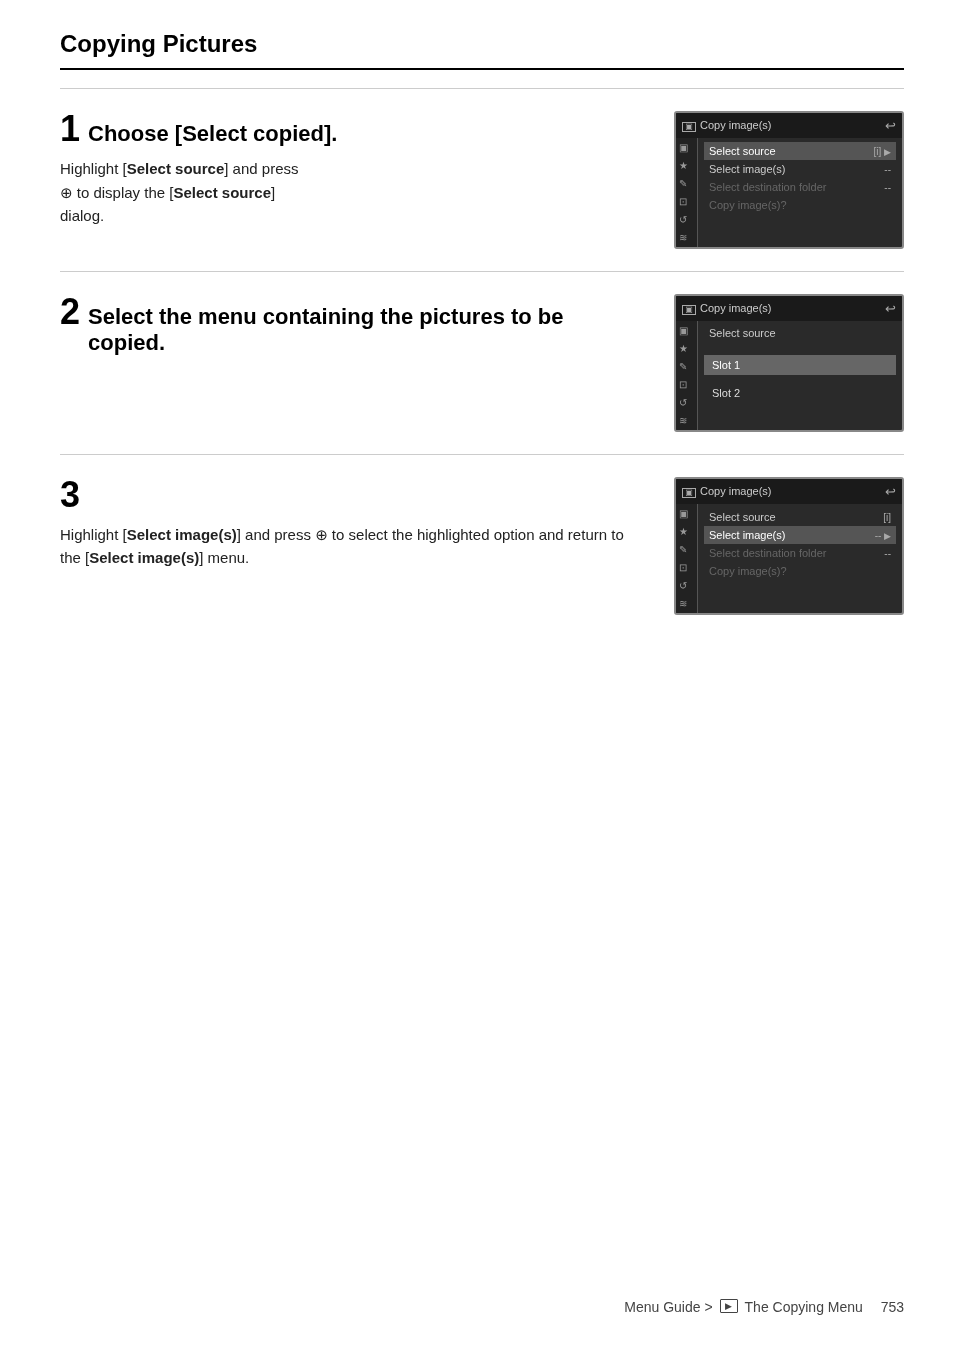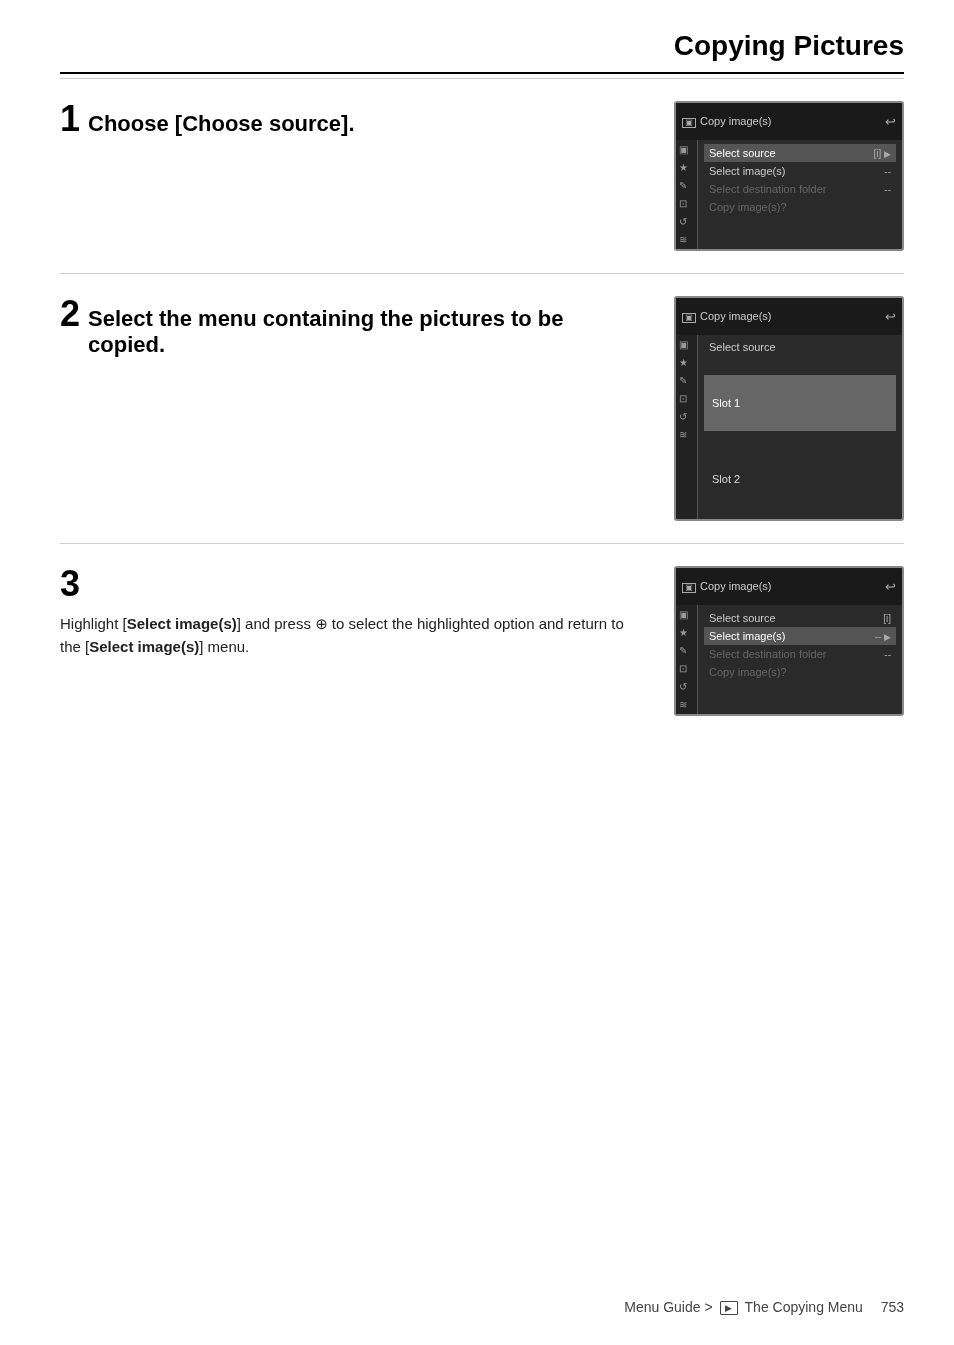--- a/index.html
+++ b/index.html
@@ -14,12 +14,11 @@
     }
 
     .page-title {
-      font-size: 28px;
+      font-size: 24px;
       font-weight: bold;
       border-bottom: 2px solid #000;
       padding-bottom: 10px;
-      margin-bottom: 4px;
-      text-align: right;
+      margin-bottom: 18px;
     }
 
     .step-section {

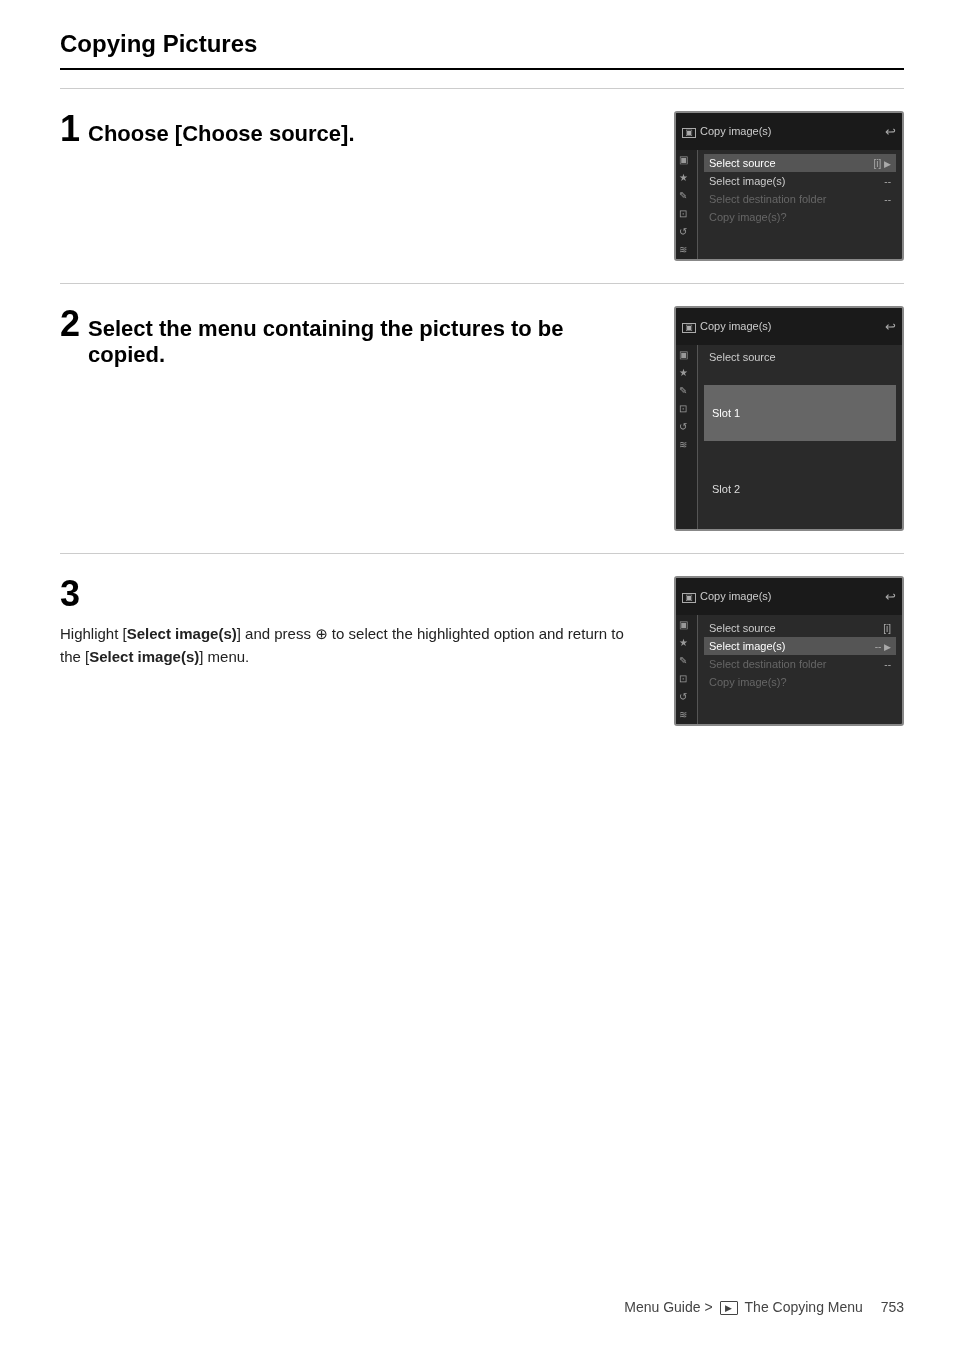--- a/index.html
+++ b/index.html
@@ -205,7 +205,7 @@
   <div class="step-left">
     <div class="step-number-heading">
       <span class="step-num">1</span>
-      <span class="step-heading">Choose [Choose source].</span>
+      <span class="step-heading">Choose [Select copied].</span>
     </div>
   </div>
   <div class="step-right">

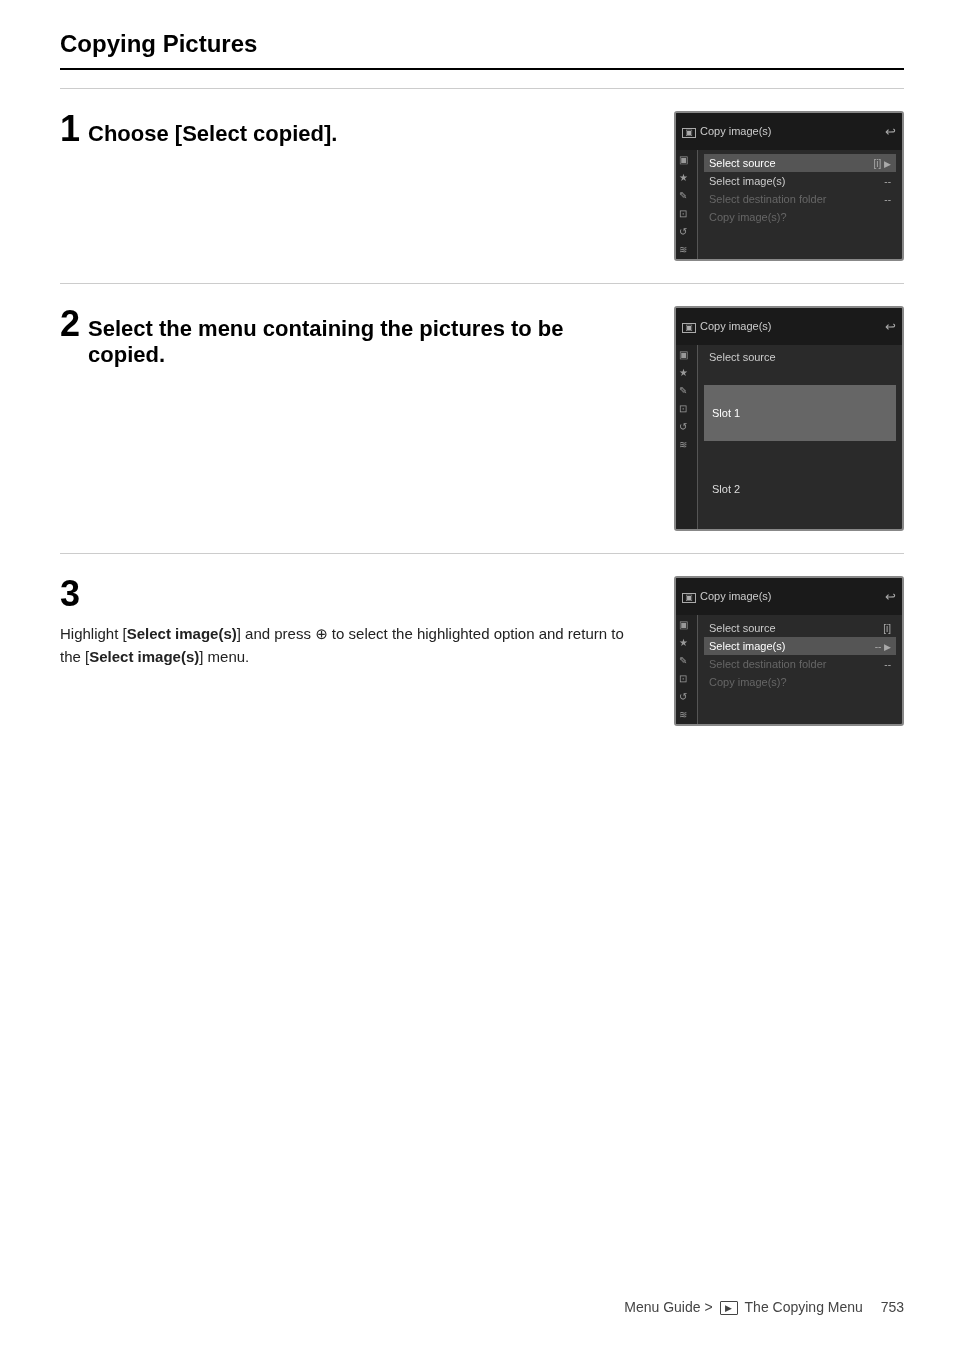--- a/index.html
+++ b/index.html
@@ -81,7 +81,7 @@
       justify-content: space-between;
       align-items: center;
       background: #1a1a1a;
-      padding: 11px 6px;
+      padding: 5px 6px;
       font-size: 11px;
       color: #ccc;
     }

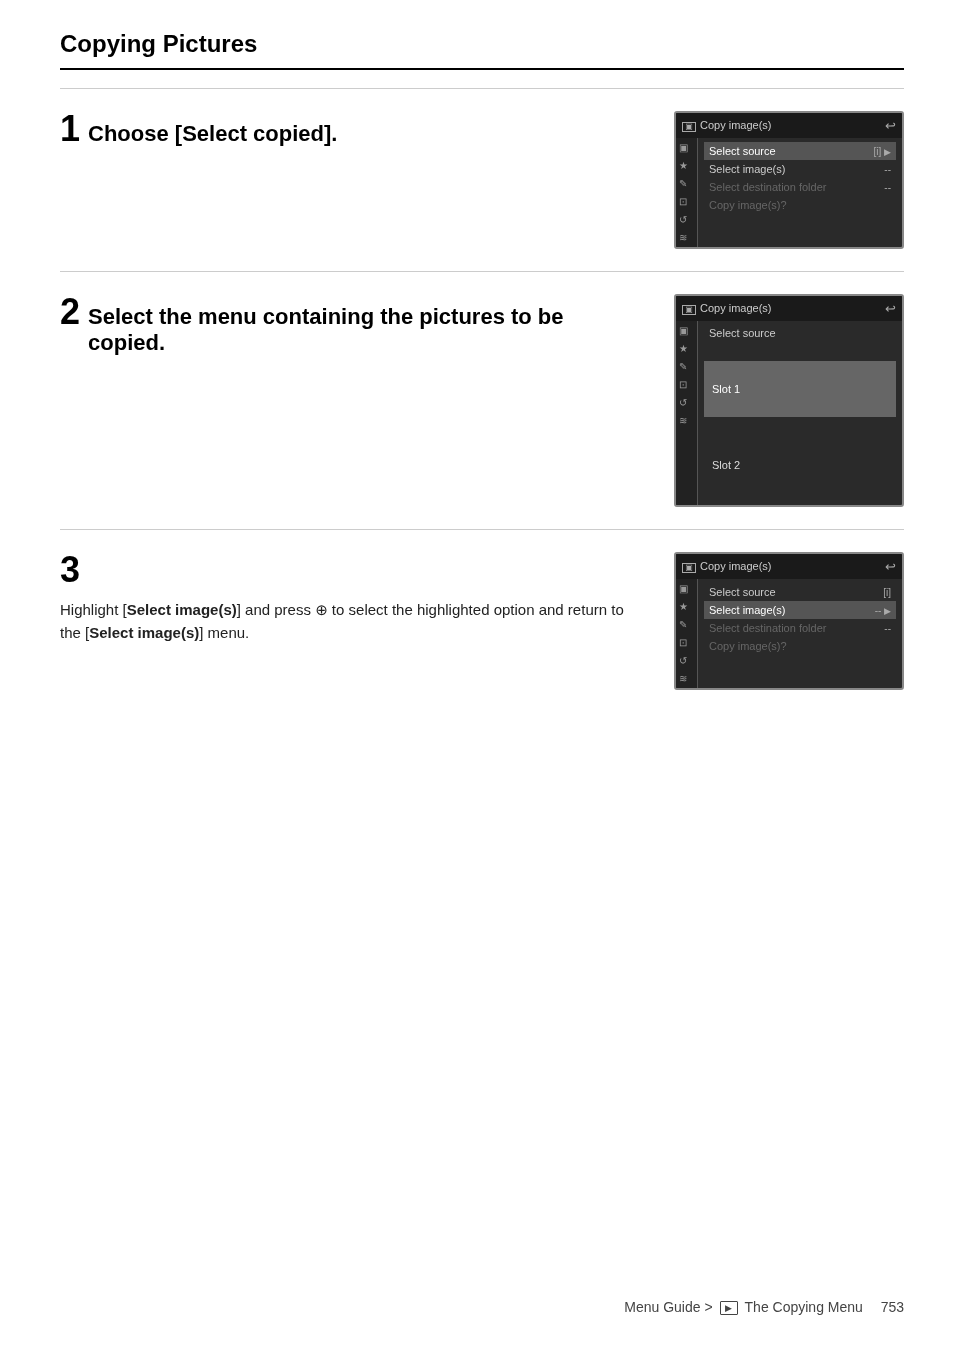--- a/index.html
+++ b/index.html
@@ -207,6 +207,11 @@
       <span class="step-num">1</span>
       <span class="step-heading">Choose [Select copied].</span>
     </div>
+    <div class="step-body">
+      Highlight [<b>Select source</b>] and press<br>
+      ⊕ to display the [<b>Select source</b>]<br>
+      dialog.
+    </div>
   </div>
   <div class="step-right">
     <div class="lcd-screen">

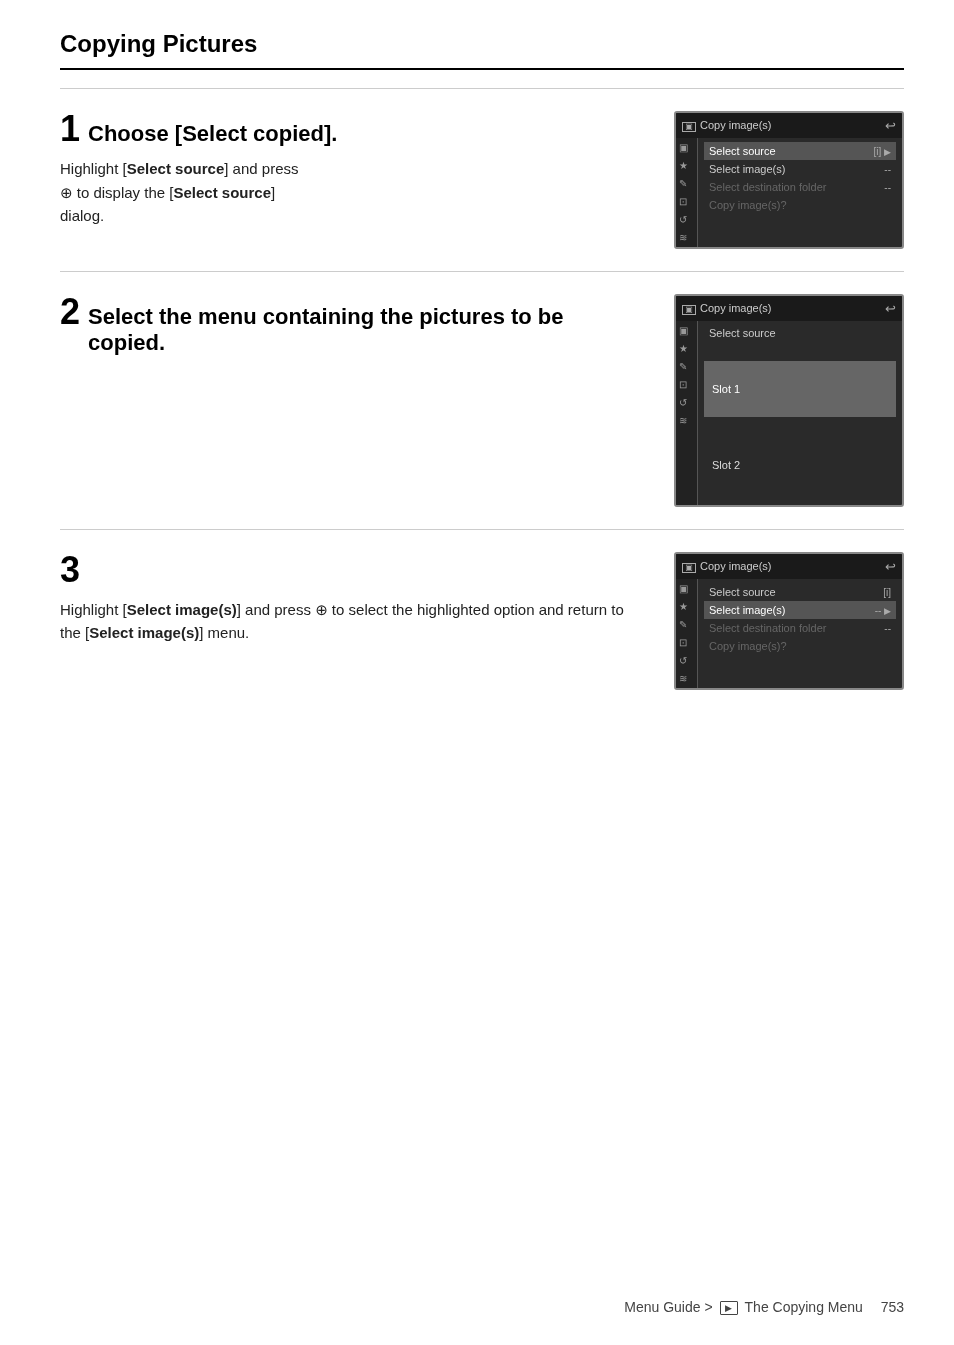--- a/index.html
+++ b/index.html
@@ -160,10 +160,10 @@
     }
 
     .slot-item {
-      padding: 22px 8px;
+      padding: 4px 8px;
       font-size: 11px;
       color: #ddd;
-      margin: 8px 0;
+      margin: 2px 0;
     }
 
     .slot-item.highlighted {

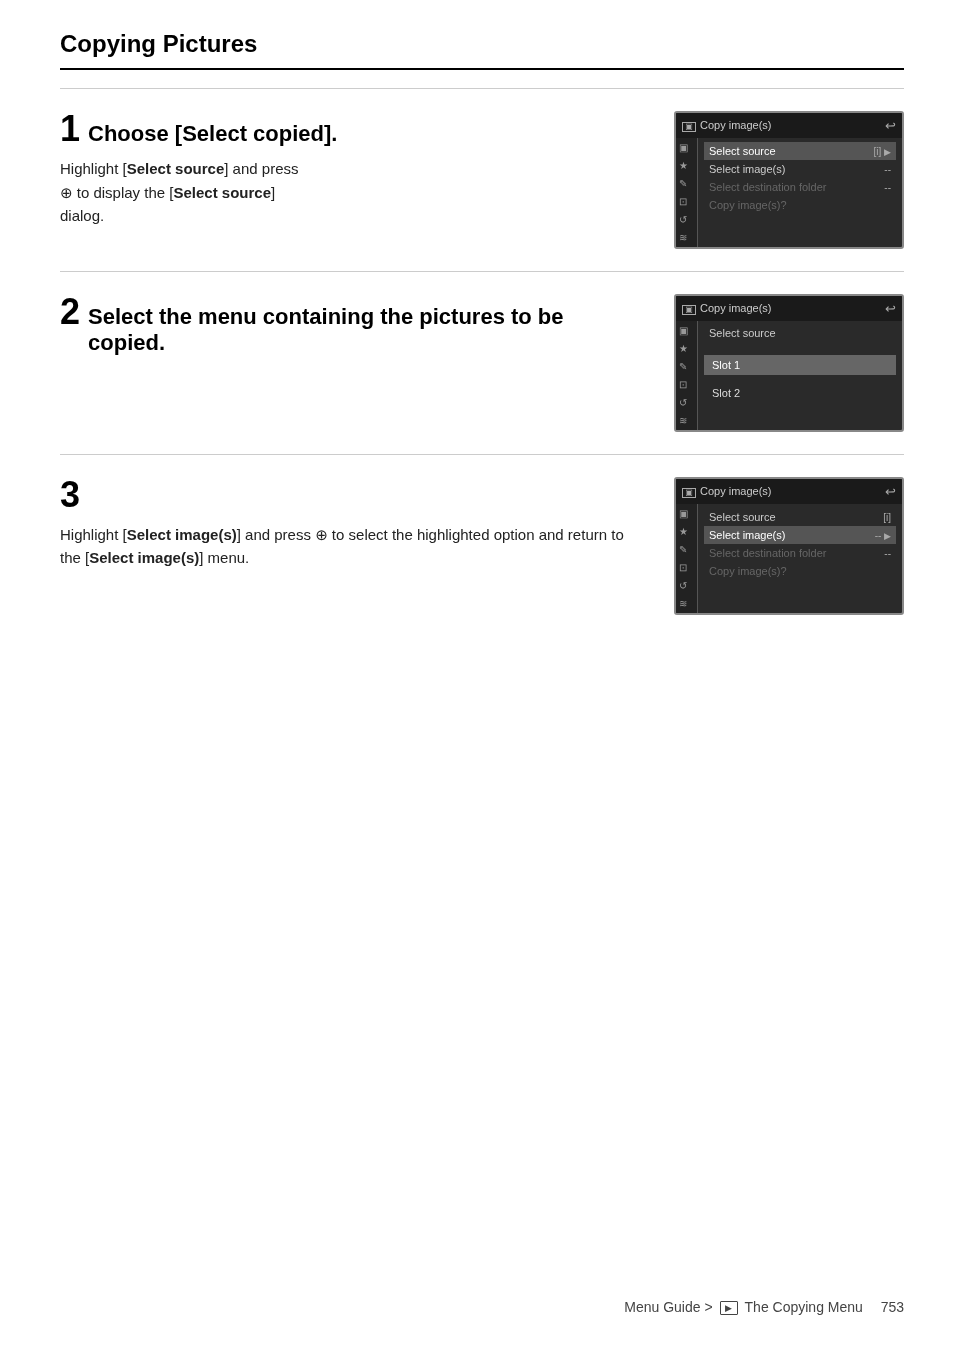--- a/index.html
+++ b/index.html
@@ -178,7 +178,7 @@
       font-size: 14px;
       color: #444;
       display: flex;
-      align-items: flex-end;
+      align-items: flex-start;
       gap: 5px;
       padding-left: 32px;
     }

